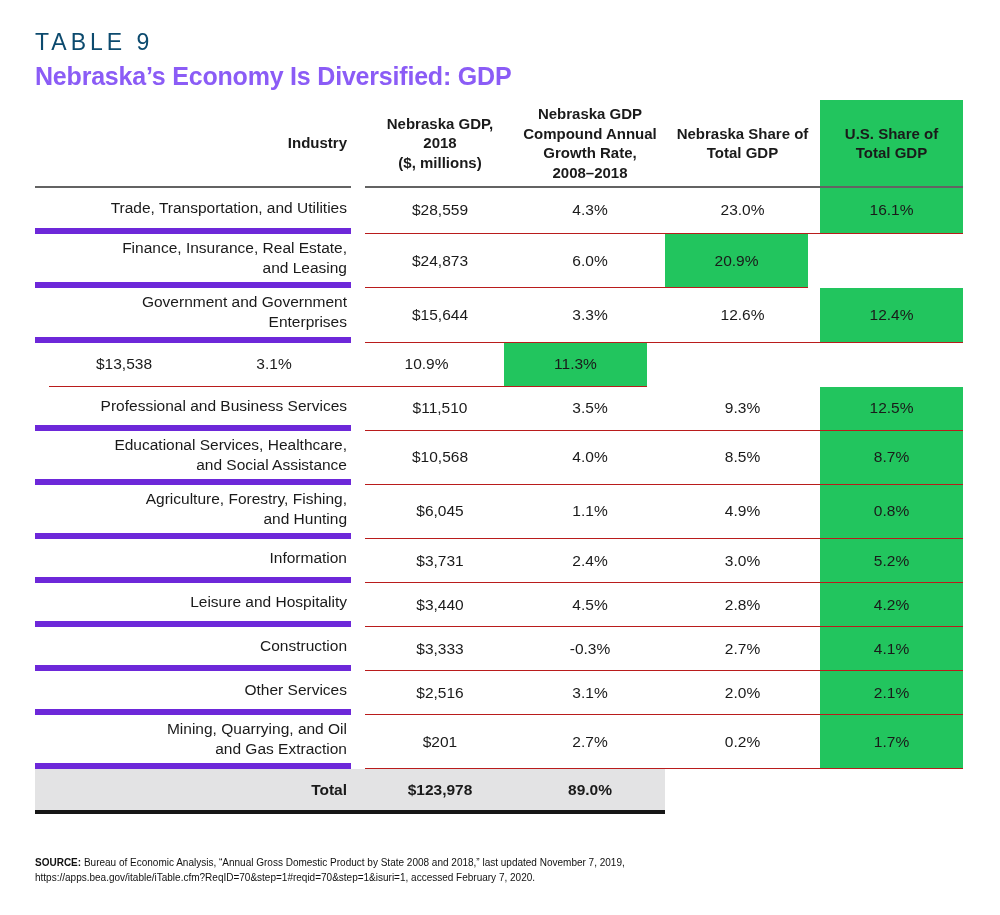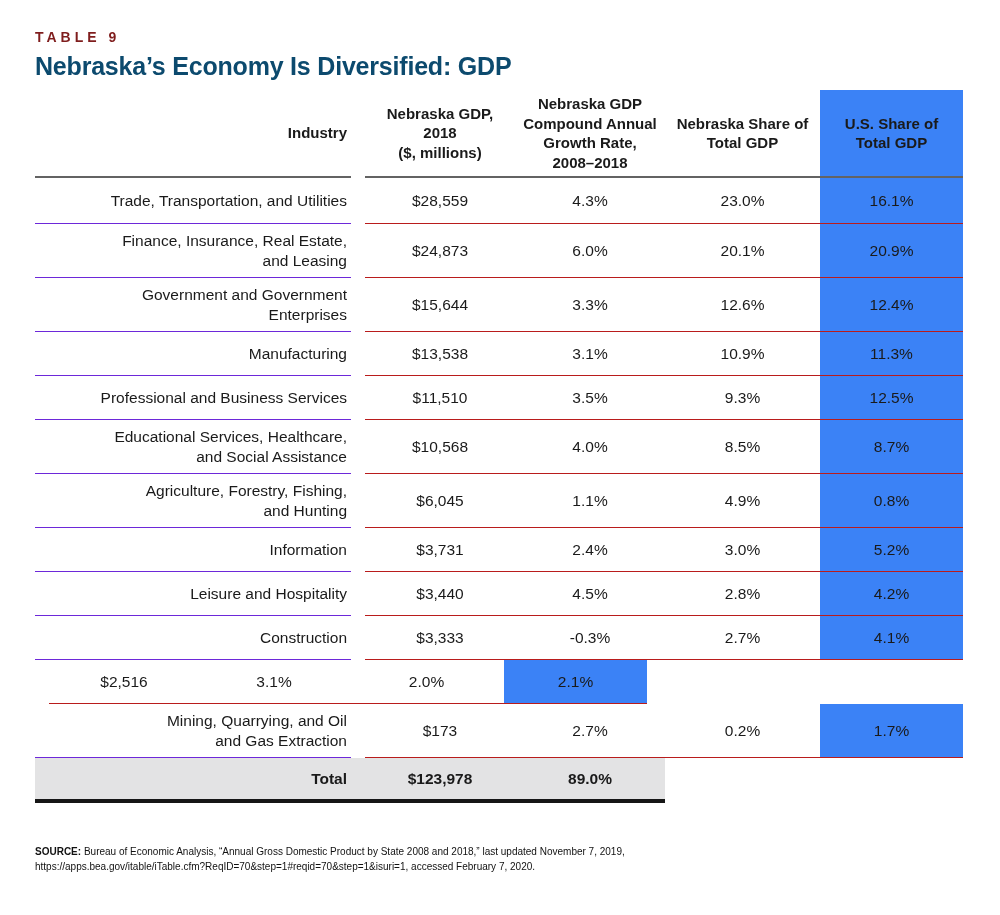--- a/index.html
+++ b/index.html
@@ -12,8 +12,8 @@
   .page { padding:30px 37px 0 35px; }
 
   .table-label {
-    font-size:14px; font-weight:700; letter-spacing:4px;
-    color:#7f1d1d; line-height:1.1;
+    font-size:23px; font-weight:400; letter-spacing:4px;
+    color:#0c4a6e; line-height:1.1;
   }
   .table-title {
     font-size:25px; font-weight:700; color:#0c4a6e;

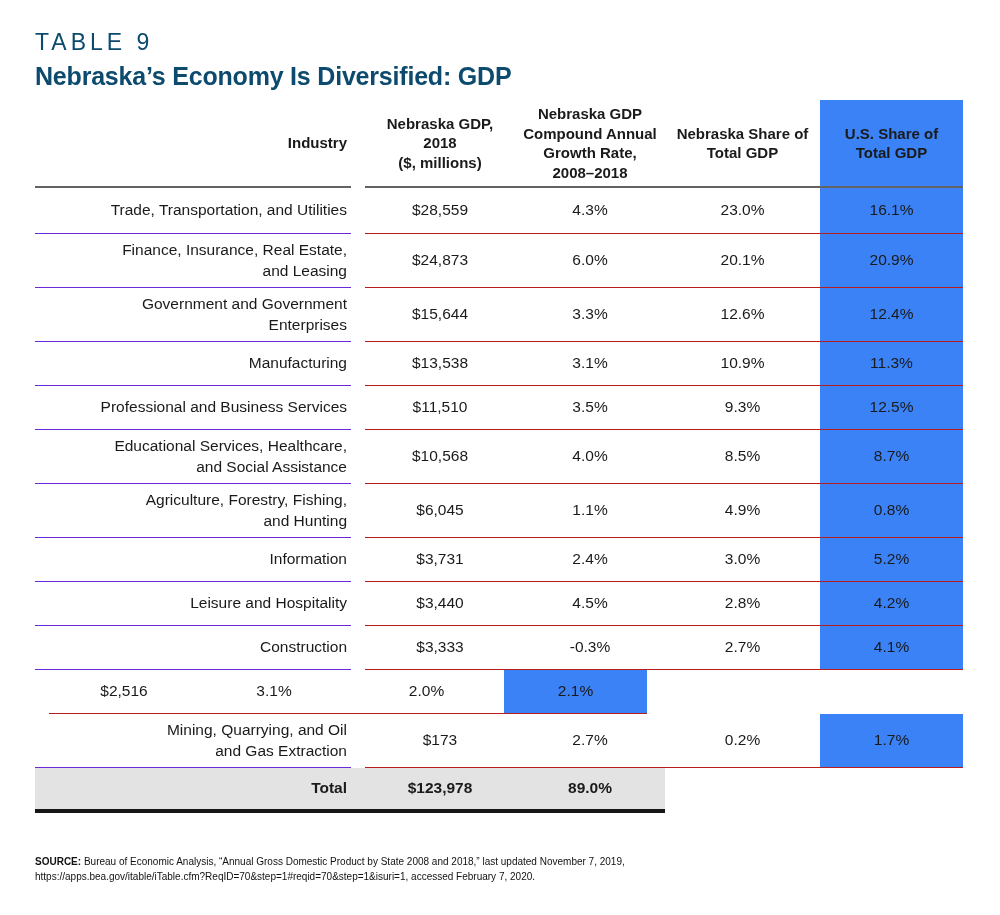--- a/index.html
+++ b/index.html
@@ -16,7 +16,7 @@
     color:#0c4a6e; line-height:1.1;
   }
   .table-title {
-    font-size:25px; font-weight:700; color:#0c4a6e;
+    font-size:25px; font-weight:700; color:#8b5cf6;
     margin:7px 0 0 0; line-height:1.15; letter-spacing:-0.2px;
   }
 

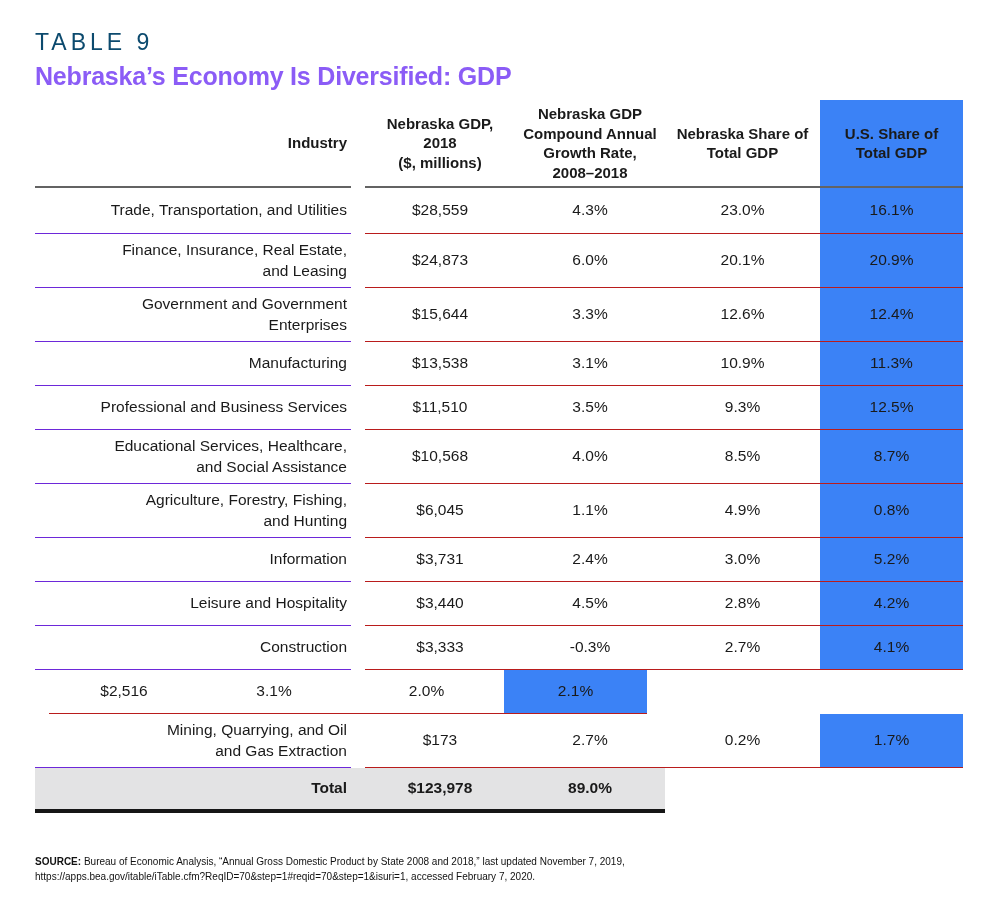--- a/index.html
+++ b/index.html
@@ -37,7 +37,7 @@
   .c-gdp    { width:150px; }
   .c-growth { width:150px; }
   .c-ne     { width:155px; }
-  .c-us     { width:143px; background:#3b82f6; }
+  .c-us     { width:143px; background:#22c55e; }
 
   .trow-head { min-height:88px; }
   .trow-head .cell { font-weight:700; font-size:15px; line-height:1.3; }

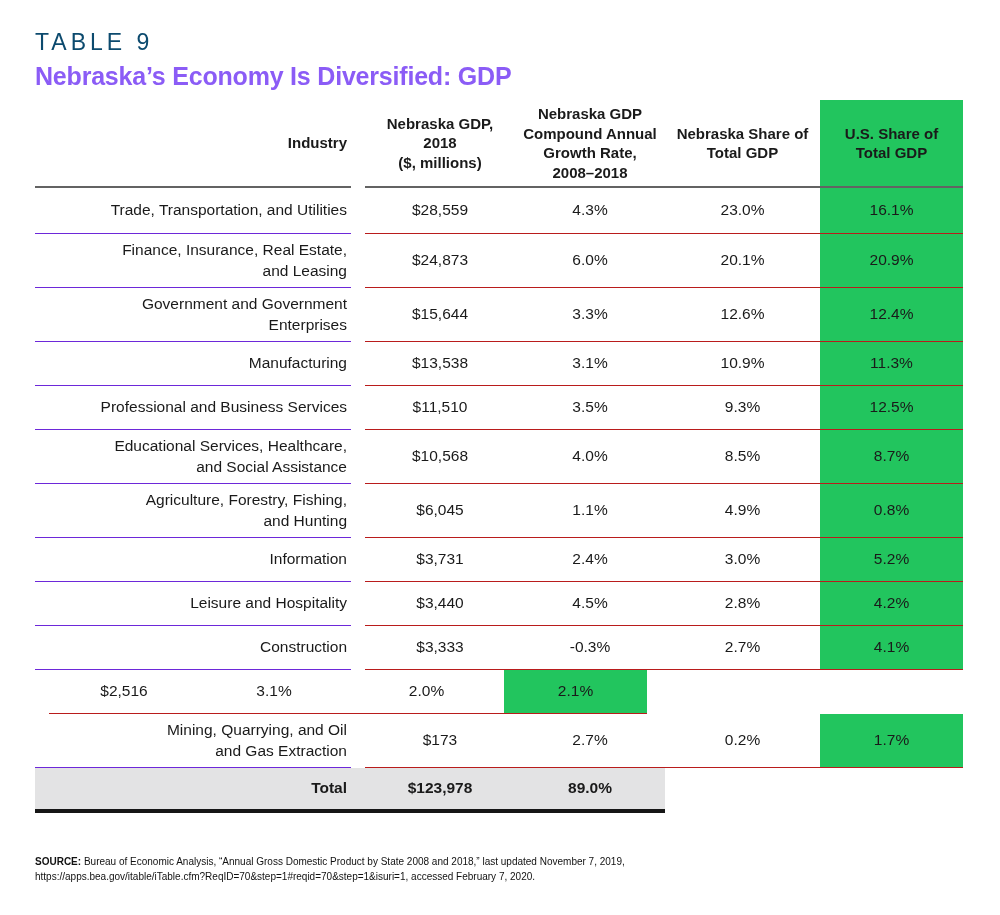--- a/index.html
+++ b/index.html
@@ -27,7 +27,7 @@
   .c-ind {
     width:316px; justify-content:flex-end; text-align:right;
     padding:4px 4px 4px 0; white-space:pre-line;
-    border-bottom:1px solid #6d28d9;
+    border-bottom:6px solid #6d28d9;
   }
   .c-gap { width:14px; }
   .c-num {

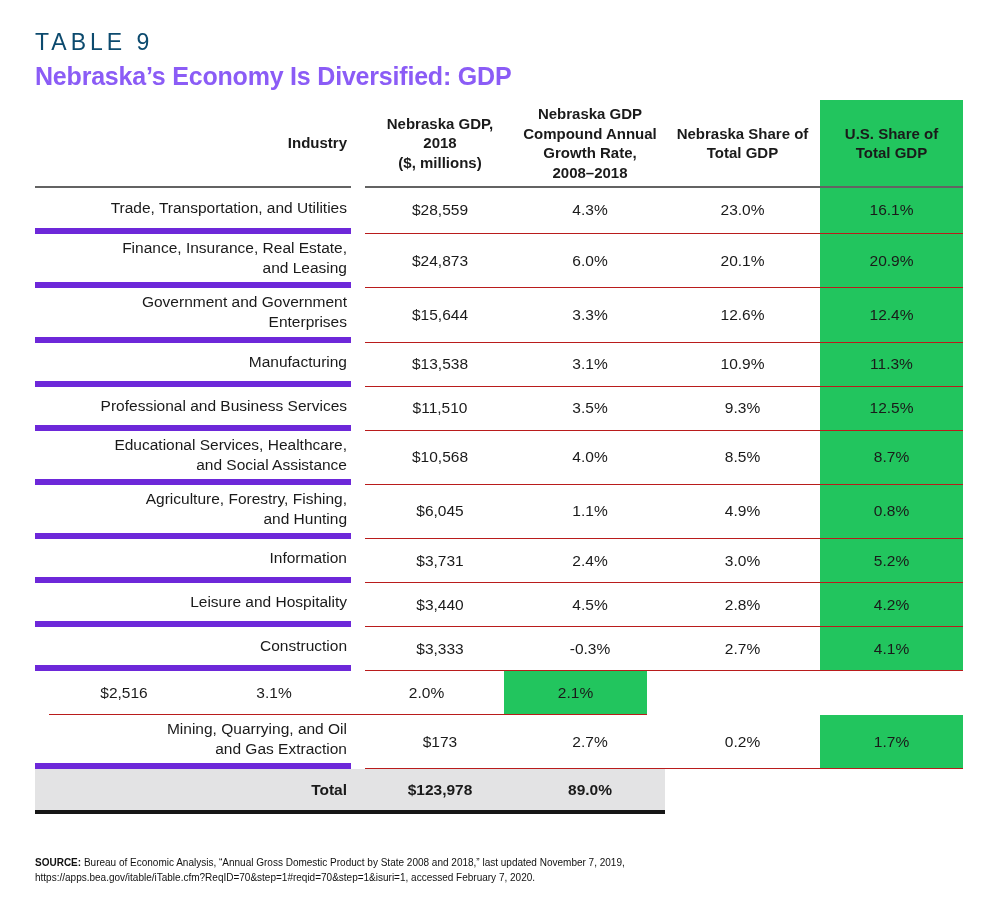--- a/index.html
+++ b/index.html
@@ -110,7 +110,6 @@
       <div class="cell c-gap"></div>
       <div class="cell c-num c-gdp">$24,873</div>
       <div class="cell c-num c-growth">6.0%</div>
-      <div class="cell c-num c-ne">20.1%</div>
       <div class="cell c-num c-us">20.9%</div>
     </div>
 

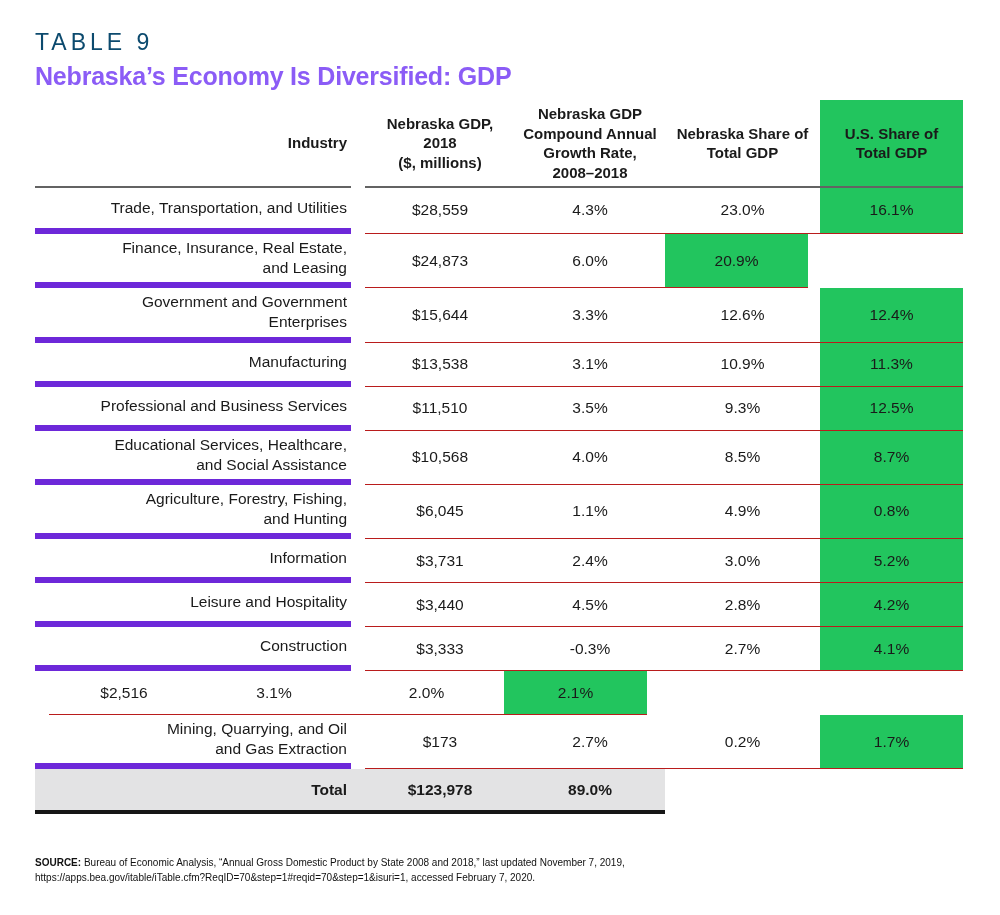--- a/index.html
+++ b/index.html
@@ -124,7 +124,6 @@
     </div>
 
     <div class="trow tbody-row r1">
-      <div class="cell c-ind">Manufacturing</div>
       <div class="cell c-gap"></div>
       <div class="cell c-num c-gdp">$13,538</div>
       <div class="cell c-num c-growth">3.1%</div>

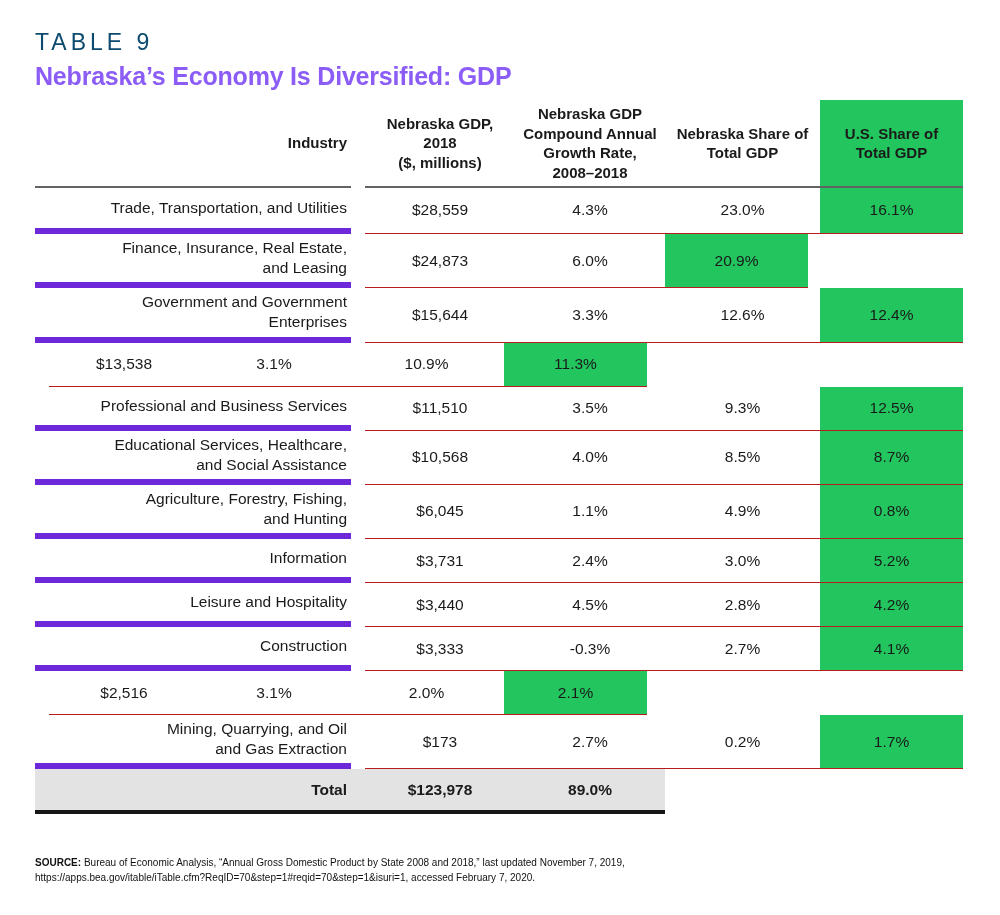--- a/index.html
+++ b/index.html
@@ -188,6 +188,7 @@
     </div>
 
     <div class="trow tbody-row r1">
+      <div class="cell c-ind">Other Services</div>
       <div class="cell c-gap"></div>
       <div class="cell c-num c-gdp">$2,516</div>
       <div class="cell c-num c-growth">3.1%</div>

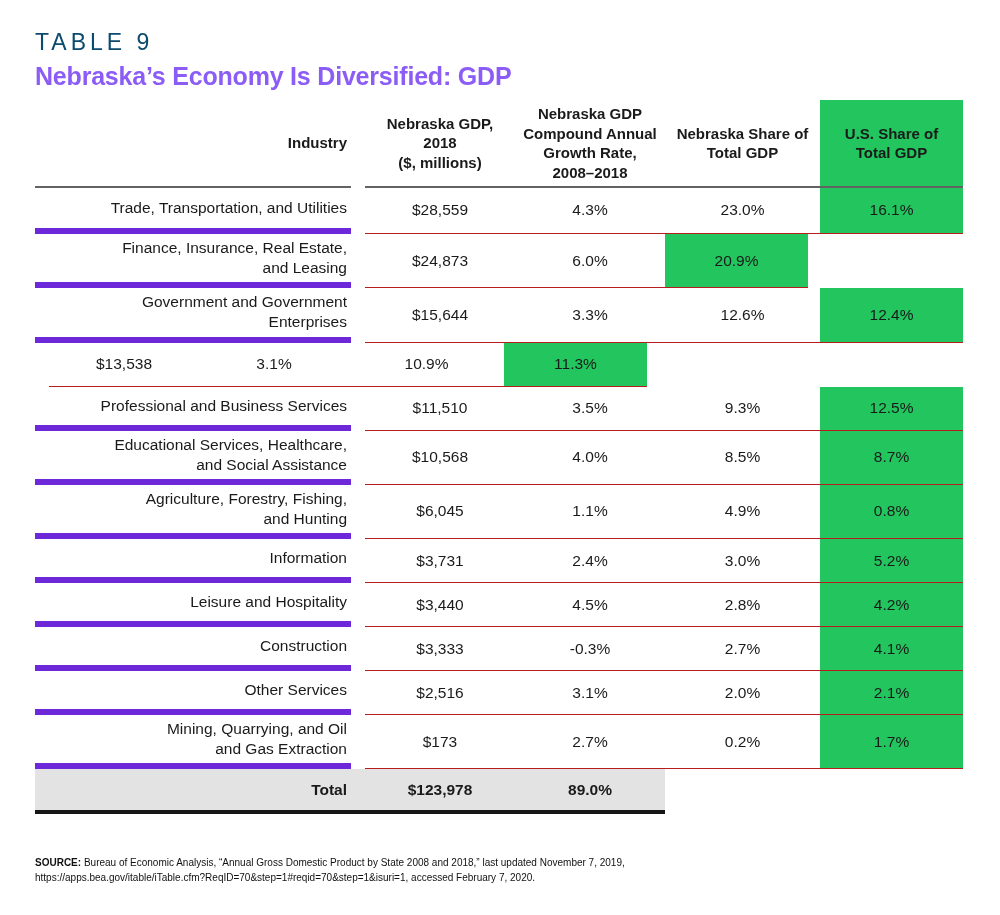--- a/index.html
+++ b/index.html
@@ -200,7 +200,7 @@
       <div class="cell c-ind">Mining, Quarrying, and Oil
 and Gas Extraction</div>
       <div class="cell c-gap"></div>
-      <div class="cell c-num c-gdp">$173</div>
+      <div class="cell c-num c-gdp">$201</div>
       <div class="cell c-num c-growth">2.7%</div>
       <div class="cell c-num c-ne">0.2%</div>
       <div class="cell c-num c-us">1.7%</div>

